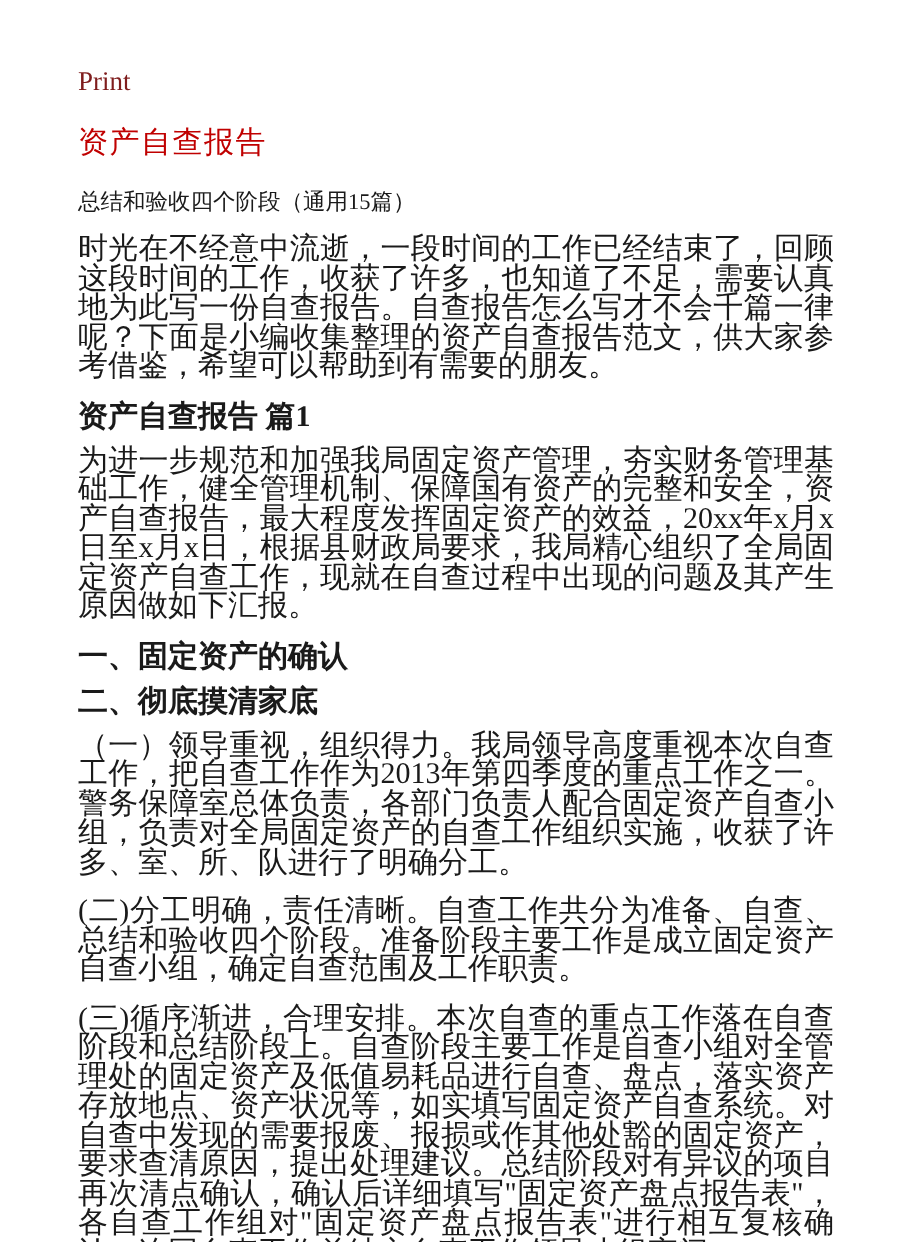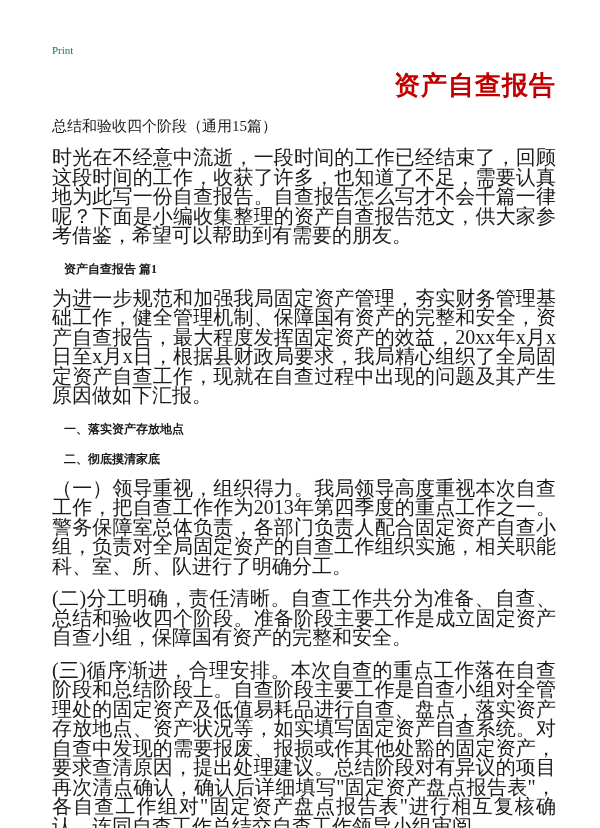--- a/index.html
+++ b/index.html
@@ -19,8 +19,8 @@
     color: #1a1a1a;
   }
   .print-label {
-    font-size: 11px;
-    color: #15803d;
+    font-size: 18px;
+    color: #7f1d1d;
     margin: 0 0 16px 0;
   }
   .doc-title {

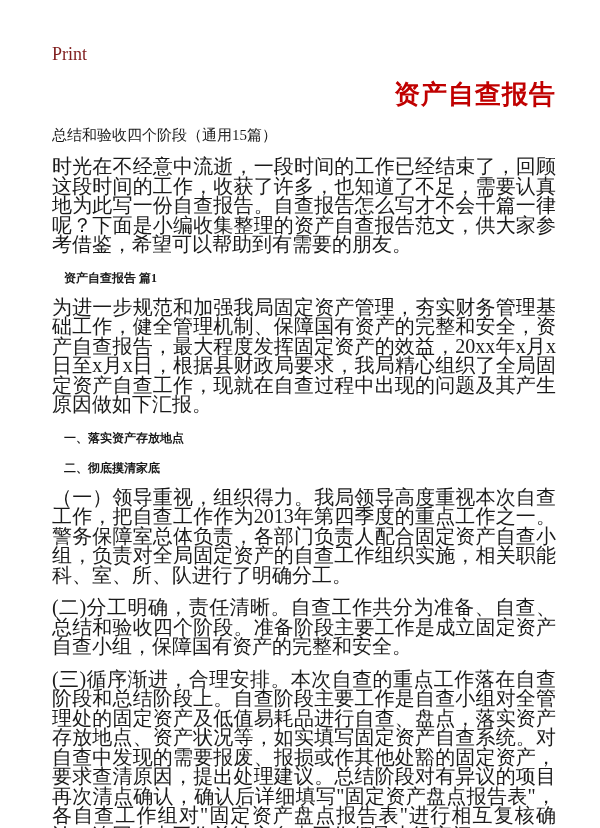--- a/index.html
+++ b/index.html
@@ -24,9 +24,9 @@
     margin: 0 0 16px 0;
   }
   .doc-title {
-    font-size: 26px;
-    font-weight: bold;
-    text-align: right;
+    font-size: 20px;
+    font-weight: normal;
+    text-align: left;
     letter-spacing: 1px;
     margin: 0 0 16px 0;
     line-height: 28px;

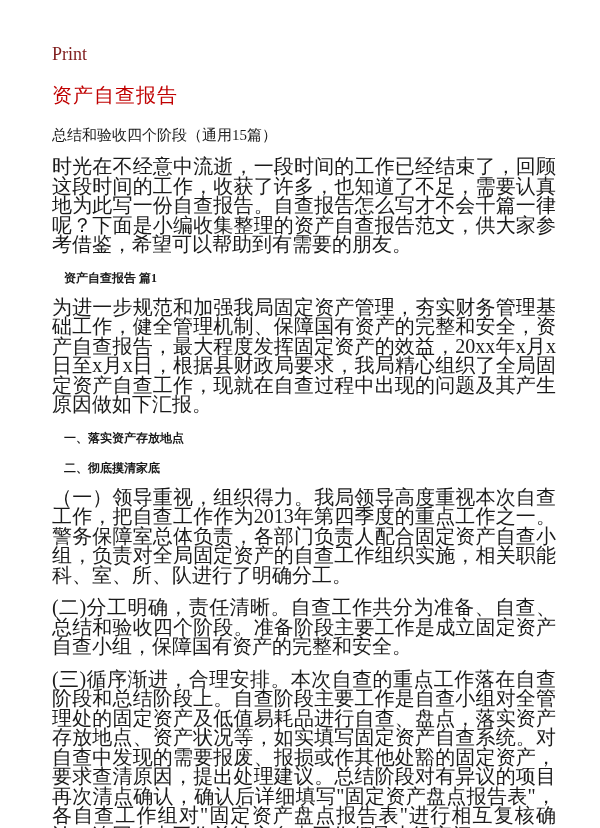--- a/index.html
+++ b/index.html
@@ -44,10 +44,10 @@
     margin: 0 0 13px 0;
   }
   .heading {
-    font-size: 12px;
+    font-size: 20px;
     font-weight: bold;
     line-height: 20px;
-    margin: 3px 0 10px 12px;
+    margin: 3px 0 10px 0;
   }
 </style>
 </head>

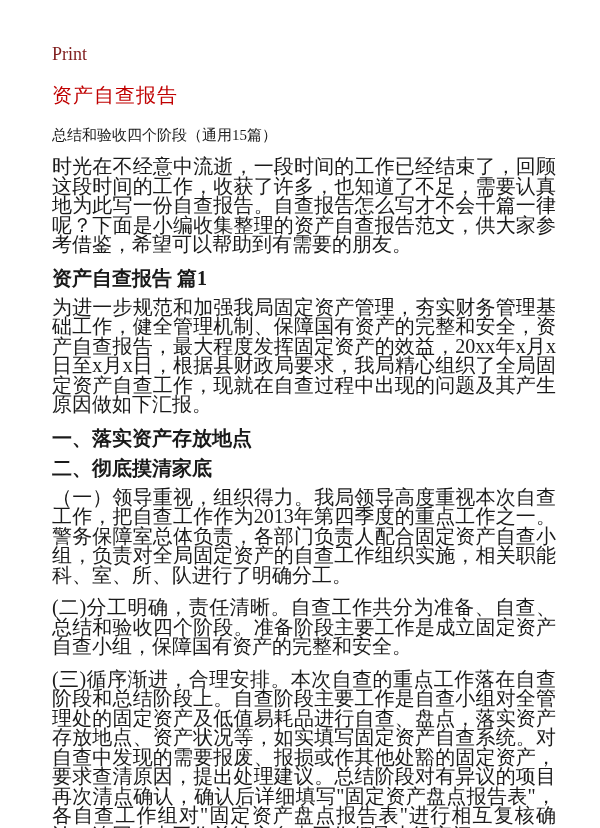--- a/index.html
+++ b/index.html
@@ -65,7 +65,7 @@
   <div id="sections">
       <h2 class="heading">资产自查报告 篇1</h2>
       <p class="para">为进一步规范和加强我局固定资产管理，夯实财务管理基础工作，健全管理机制、保障国有资产的完整和安全，资产自查报告，最大程度发挥固定资产的效益，20xx年x月x日至x月x日，根据县财政局要求，我局精心组织了全局固定资产自查工作，现就在自查过程中出现的问题及其产生原因做如下汇报。</p>
-      <h2 class="heading">一、落实资产存放地点</h2>
+      <h2 class="heading">一、固定资产的确认</h2>
       <h2 class="heading">二、彻底摸清家底</h2>
       <p class="para">（一）领导重视，组织得力。我局领导高度重视本次自查工作，把自查工作作为2013年第四季度的重点工作之一。警务保障室总体负责，各部门负责人配合固定资产自查小组，负责对全局固定资产的自查工作组织实施，相关职能科、室、所、队进行了明确分工。</p>
       <p class="para">(二)分工明确，责任清晰。自查工作共分为准备、自查、总结和验收四个阶段。准备阶段主要工作是成立固定资产自查小组，保障国有资产的完整和安全。</p>

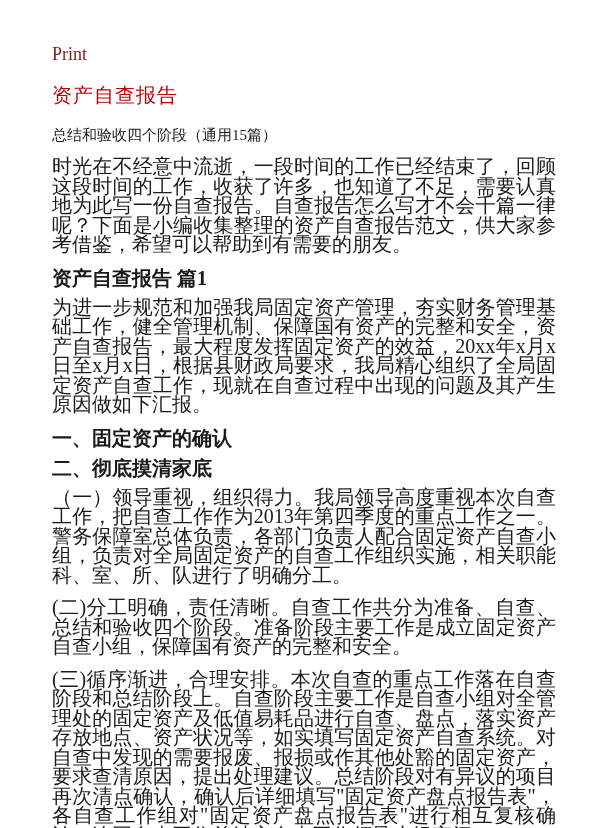--- a/index.html
+++ b/index.html
@@ -67,7 +67,7 @@
       <p class="para">为进一步规范和加强我局固定资产管理，夯实财务管理基础工作，健全管理机制、保障国有资产的完整和安全，资产自查报告，最大程度发挥固定资产的效益，20xx年x月x日至x月x日，根据县财政局要求，我局精心组织了全局固定资产自查工作，现就在自查过程中出现的问题及其产生原因做如下汇报。</p>
       <h2 class="heading">一、固定资产的确认</h2>
       <h2 class="heading">二、彻底摸清家底</h2>
-      <p class="para">（一）领导重视，组织得力。我局领导高度重视本次自查工作，把自查工作作为2013年第四季度的重点工作之一。警务保障室总体负责，各部门负责人配合固定资产自查小组，负责对全局固定资产的自查工作组织实施，相关职能科、室、所、队进行了明确分工。</p>
+      <p class="para">（一）领导重视，组织得力。我局领导高度重视本次自查工作，把自查工作作为2013年第四季度的重点工作之一。警务保障室总体负责，各部门负责人配合固定资产自查小组，负责对全局固定资产的自查工作组织实施，收获了许多、室、所、队进行了明确分工。</p>
       <p class="para">(二)分工明确，责任清晰。自查工作共分为准备、自查、总结和验收四个阶段。准备阶段主要工作是成立固定资产自查小组，保障国有资产的完整和安全。</p>
       <p class="para">(三)循序渐进，合理安排。本次自查的重点工作落在自查阶段和总结阶段上。自查阶段主要工作是自查小组对全管理处的固定资产及低值易耗品进行自查、盘点，落实资产存放地点、资产状况等，如实填写固定资产自查系统。对自查中发现的需要报废、报损或作其他处豁的固定资产，要求查清原因，提出处理建议。总结阶段对有异议的项目再次清点确认，确认后详细填写"固定资产盘点报告表"，各自查工作组对"固定资产盘点报告表"进行相互复核确认，连同自查工作总结交自查工作领导小组审阅。</p>
       <h2 class="heading">三、资产自查报告</h2>

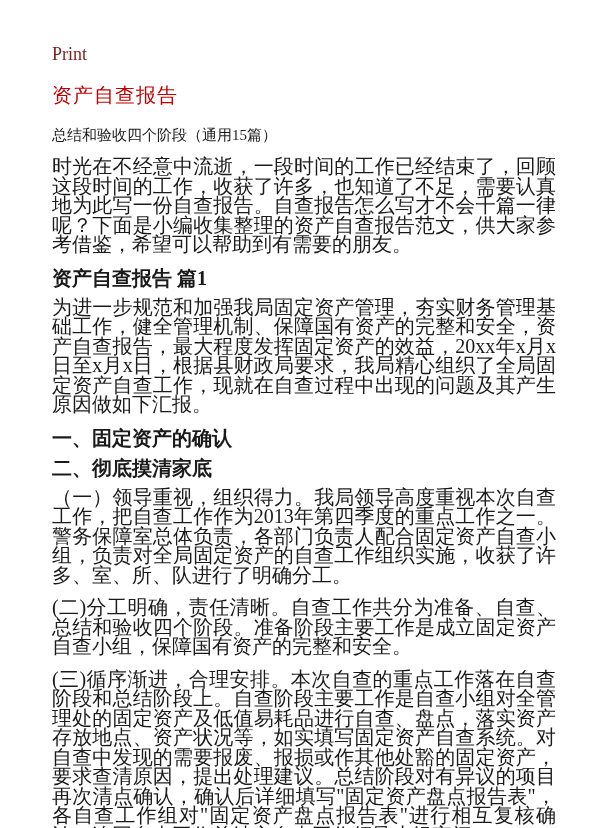--- a/index.html
+++ b/index.html
@@ -68,7 +68,7 @@
       <h2 class="heading">一、固定资产的确认</h2>
       <h2 class="heading">二、彻底摸清家底</h2>
       <p class="para">（一）领导重视，组织得力。我局领导高度重视本次自查工作，把自查工作作为2013年第四季度的重点工作之一。警务保障室总体负责，各部门负责人配合固定资产自查小组，负责对全局固定资产的自查工作组织实施，收获了许多、室、所、队进行了明确分工。</p>
-      <p class="para">(二)分工明确，责任清晰。自查工作共分为准备、自查、总结和验收四个阶段。准备阶段主要工作是成立固定资产自查小组，保障国有资产的完整和安全。</p>
+      <p class="para">(二)分工明确，责任清晰。自查工作共分为准备、自查、总结和验收四个阶段。准备阶段主要工作是成立固定资产自查小组，确定自查范围及工作职责。</p>
       <p class="para">(三)循序渐进，合理安排。本次自查的重点工作落在自查阶段和总结阶段上。自查阶段主要工作是自查小组对全管理处的固定资产及低值易耗品进行自查、盘点，落实资产存放地点、资产状况等，如实填写固定资产自查系统。对自查中发现的需要报废、报损或作其他处豁的固定资产，要求查清原因，提出处理建议。总结阶段对有异议的项目再次清点确认，确认后详细填写"固定资产盘点报告表"，各自查工作组对"固定资产盘点报告表"进行相互复核确认，连同自查工作总结交自查工作领导小组审阅。</p>
       <h2 class="heading">三、资产自查报告</h2>
     </div>

